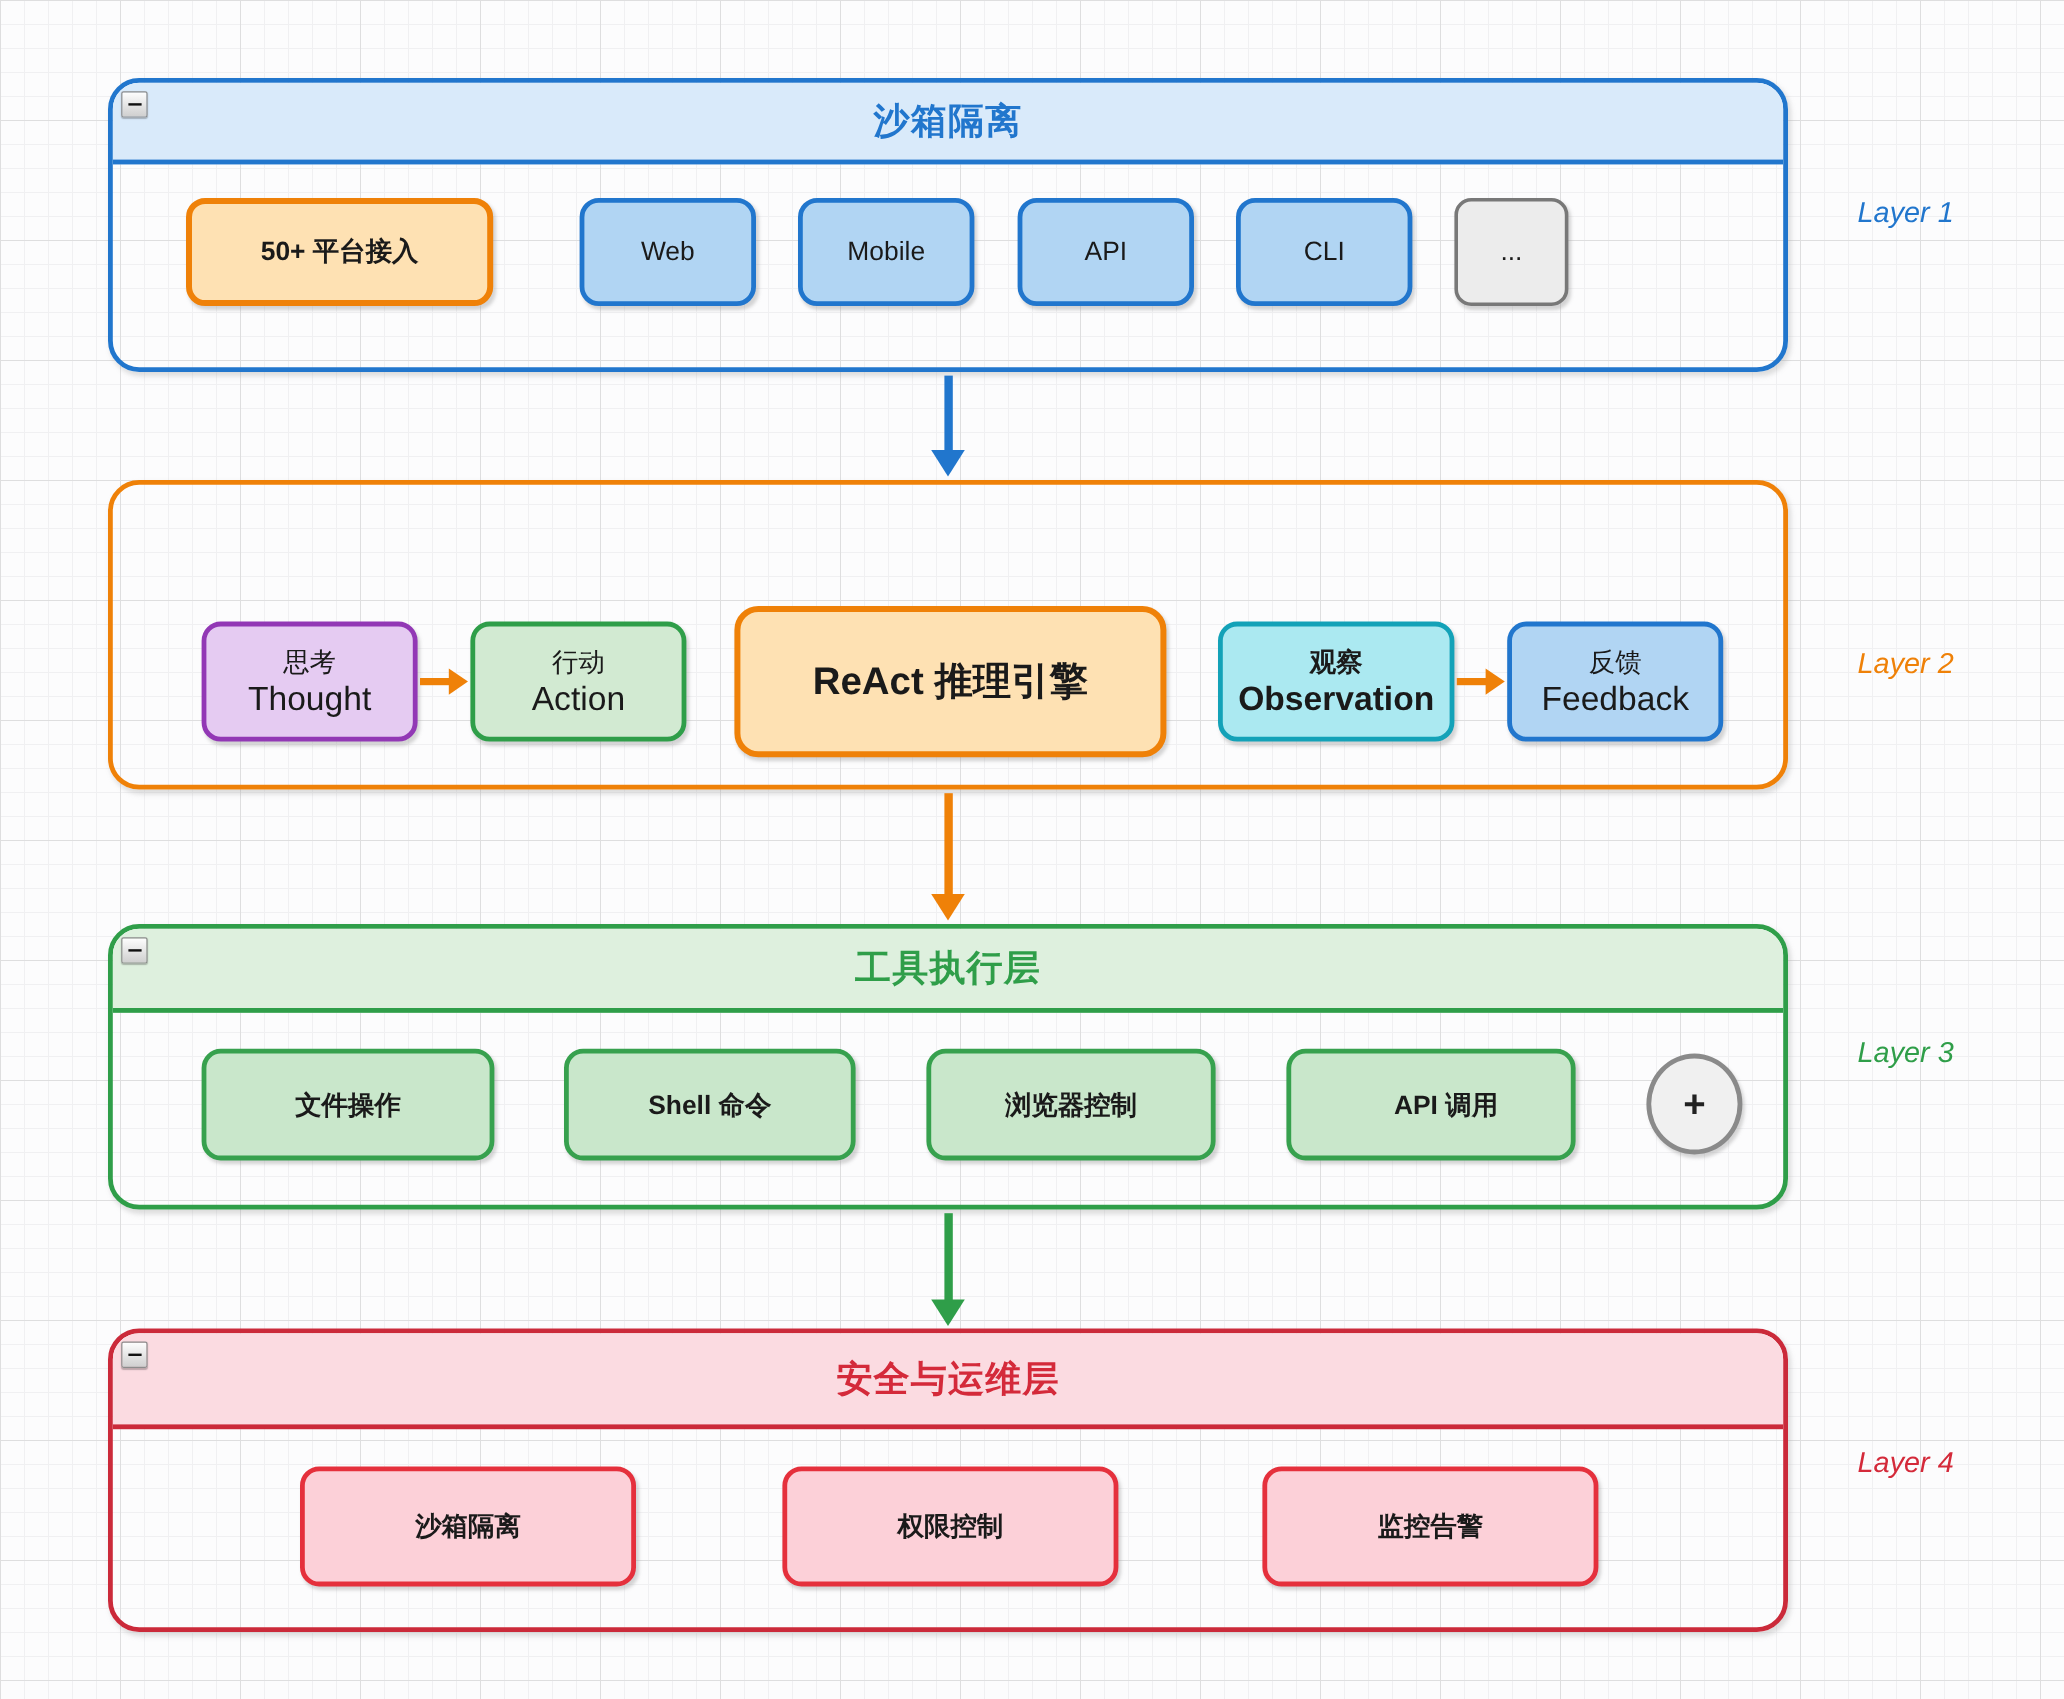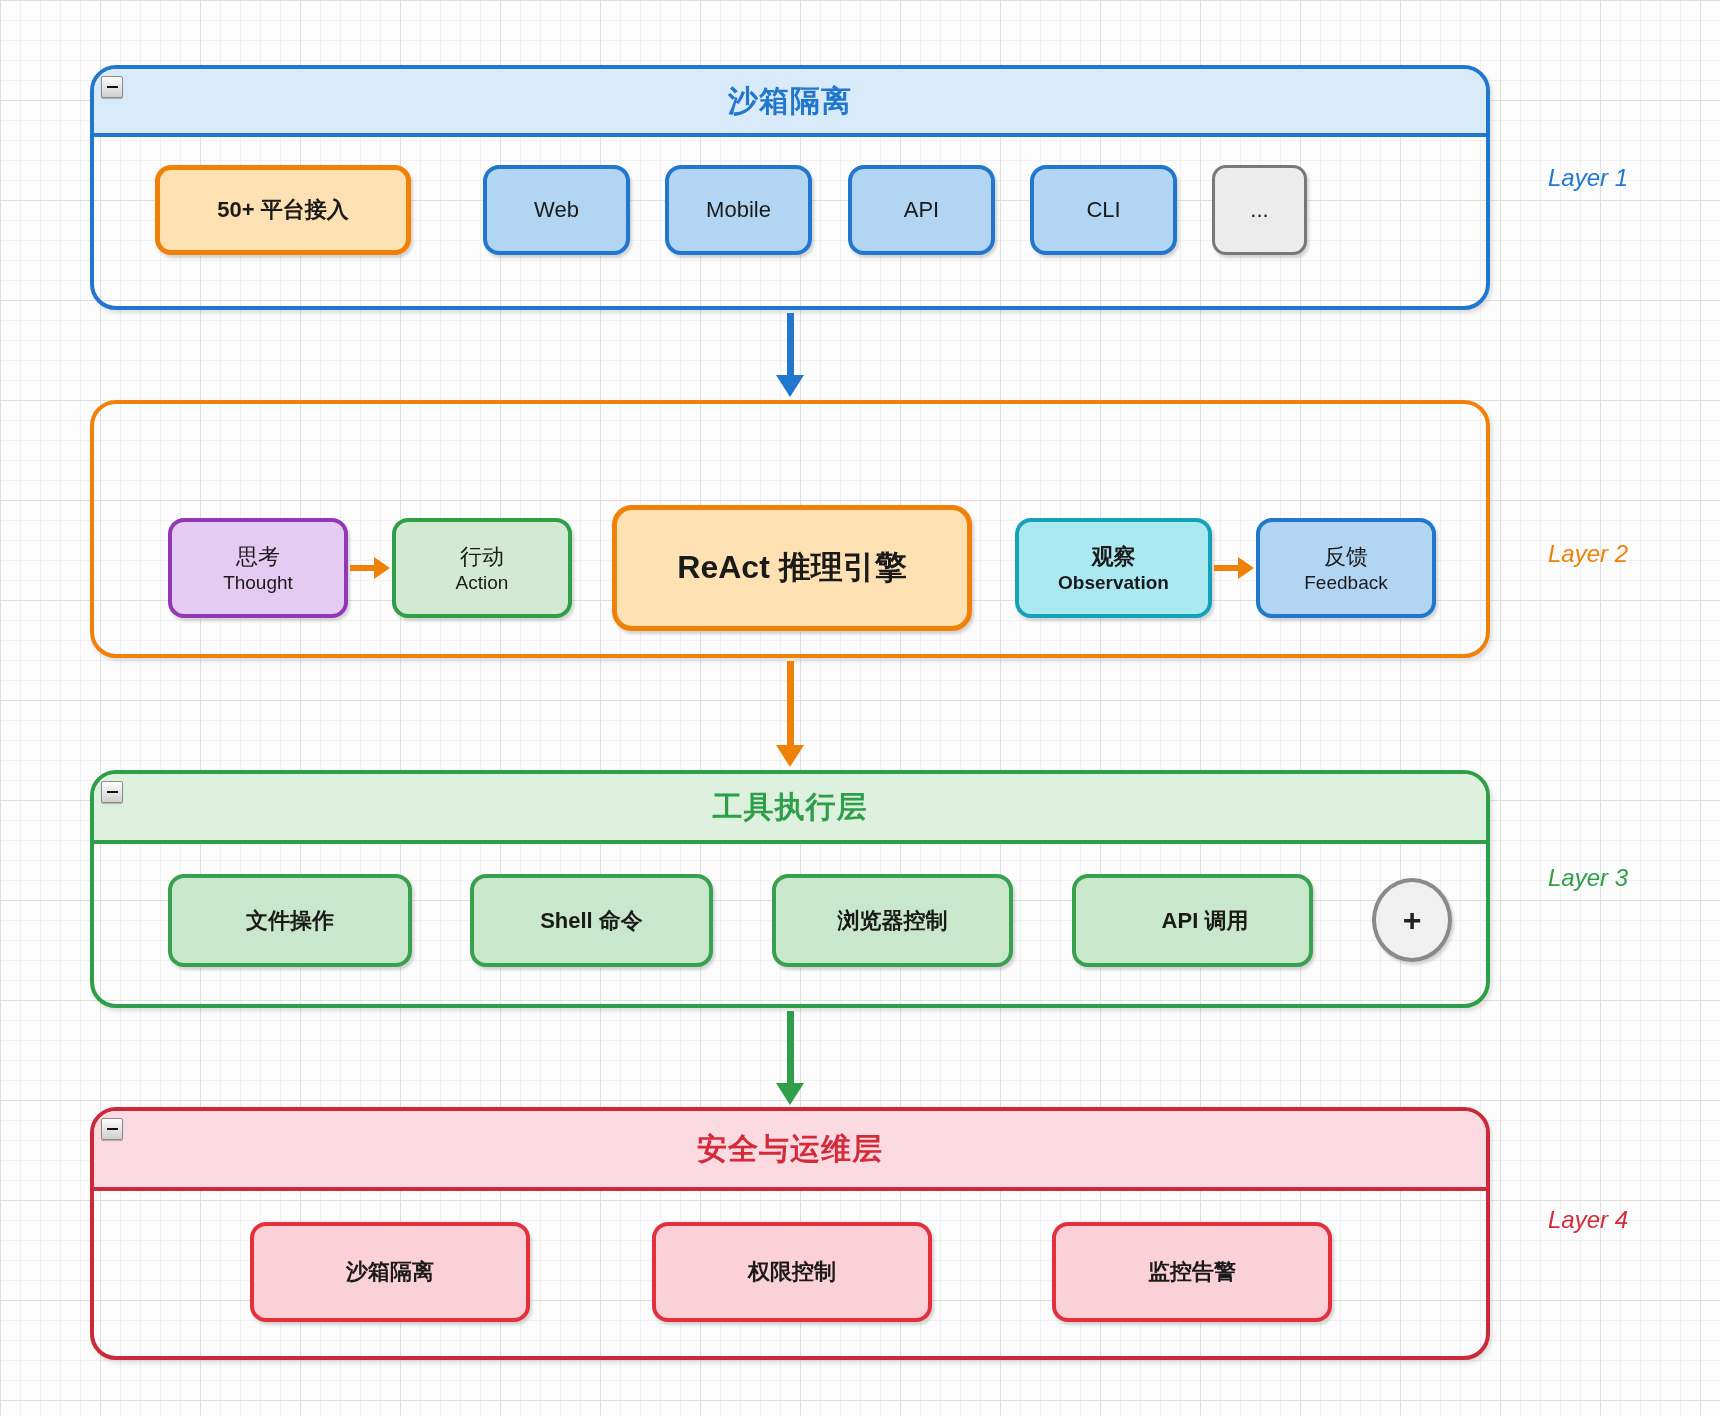--- a/index.html
+++ b/index.html
@@ -63,7 +63,7 @@
     border-radius:16px; border:4px solid; color:#1a1a1a;
     font-size:22px; box-shadow:2px 3px 3px rgba(150,150,150,.4);
   }
-  .node .sub { font-size:19px; }
+  .node .sub { font-size:28px; }
   .bold { font-weight:bold; }
 
   .v-blue   { background:#b1d5f3; border-color:#2176cd; }

